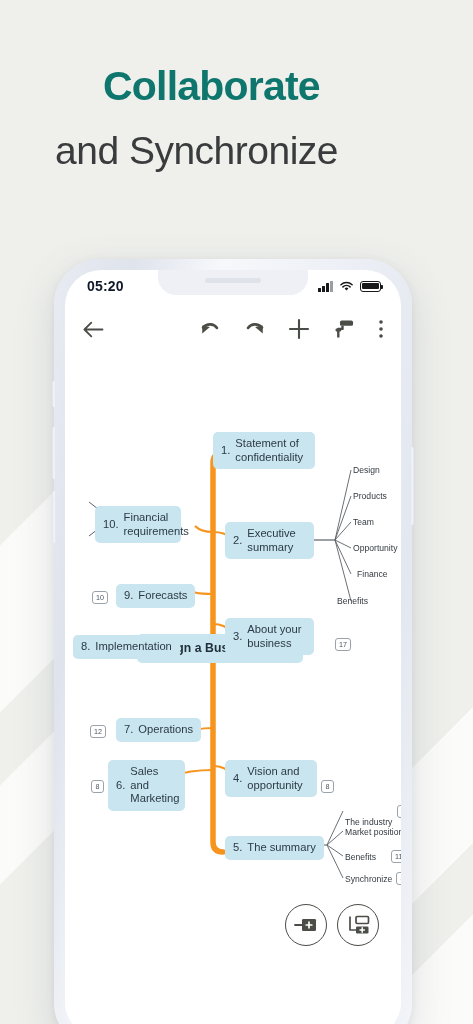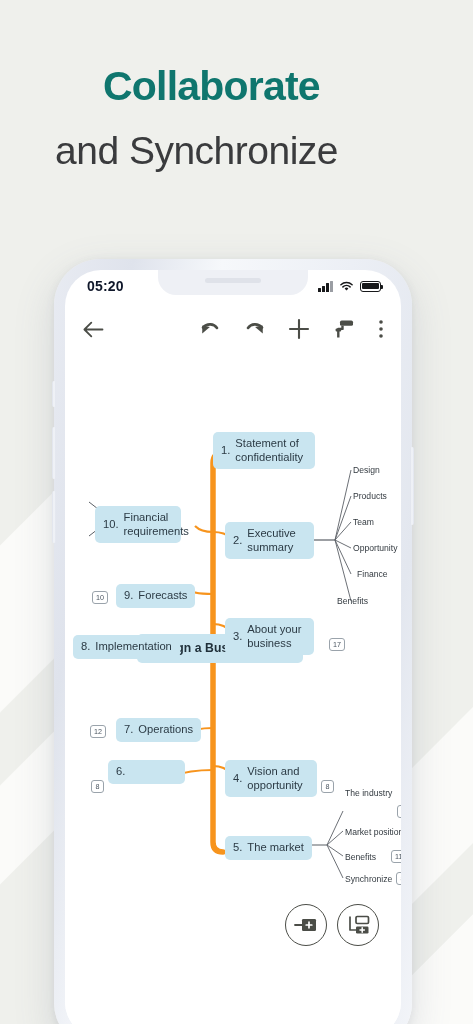--- a/index.html
+++ b/index.html
@@ -298,7 +298,7 @@
         <span>About your
 business</span>
       </div>
-      <div class="badge" style="left:264px; top:282px;">17</div>
+      <div class="badge" style="left:270px; top:282px;">17</div>
 
       <div class="node" style="left:160px; top:404px; width:92px;">
         <span class="num">4.</span>

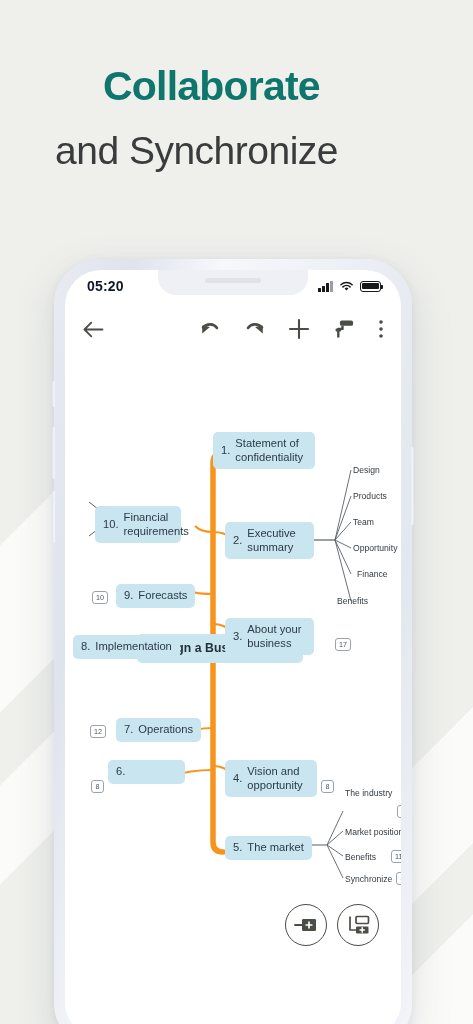--- a/index.html
+++ b/index.html
@@ -323,6 +323,8 @@
 
       <div class="node" style="left:43px; top:404px; width:77px;">
         <span class="num">6.</span>
+        <span>Sales and
+Marketing</span>
       </div>
       <div class="badge" style="left:26px; top:424px;">8</div>
 

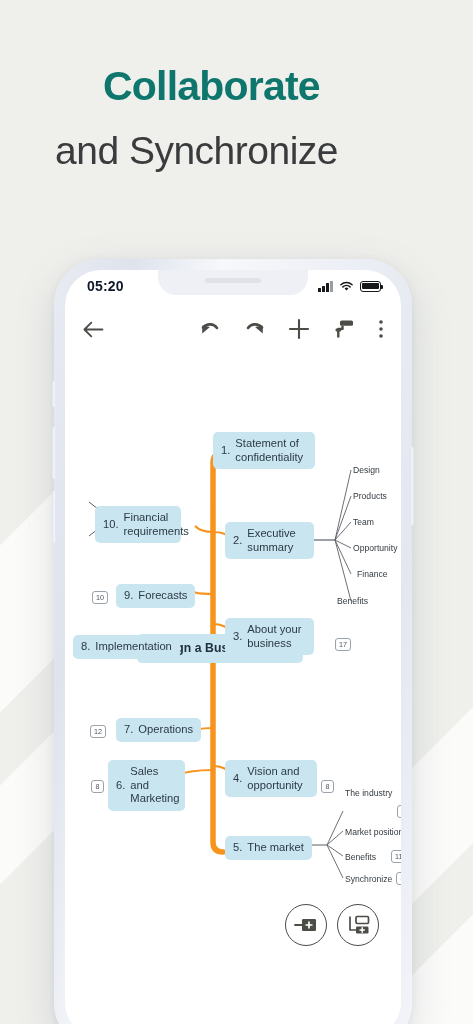--- a/index.html
+++ b/index.html
@@ -312,7 +312,7 @@
         <span>The market</span>
       </div>
 
-      <div class="leaf" style="left:280px; top:432px;">The industry</div>
+      <div class="leaf" style="left:280px; top:461px;">The industry</div>
       <div class="badge" style="left:332px; top:449px;">1</div>
       <div class="leaf" style="left:280px; top:471px;">Market position</div>
 

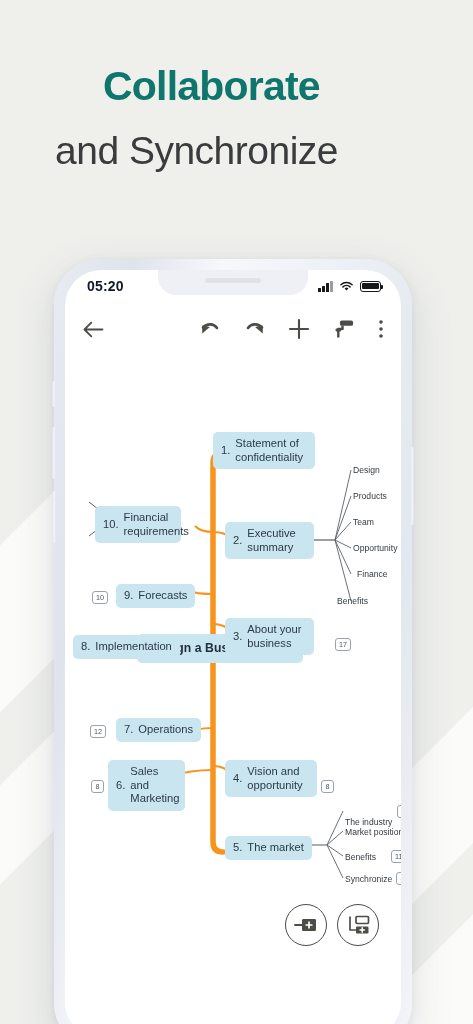--- a/index.html
+++ b/index.html
@@ -309,7 +309,7 @@
 
       <div class="node" style="left:160px; top:480px;">
         <span class="num">5.</span>
-        <span>The market</span>
+        <span>The summary</span>
       </div>
 
       <div class="leaf" style="left:280px; top:461px;">The industry</div>

